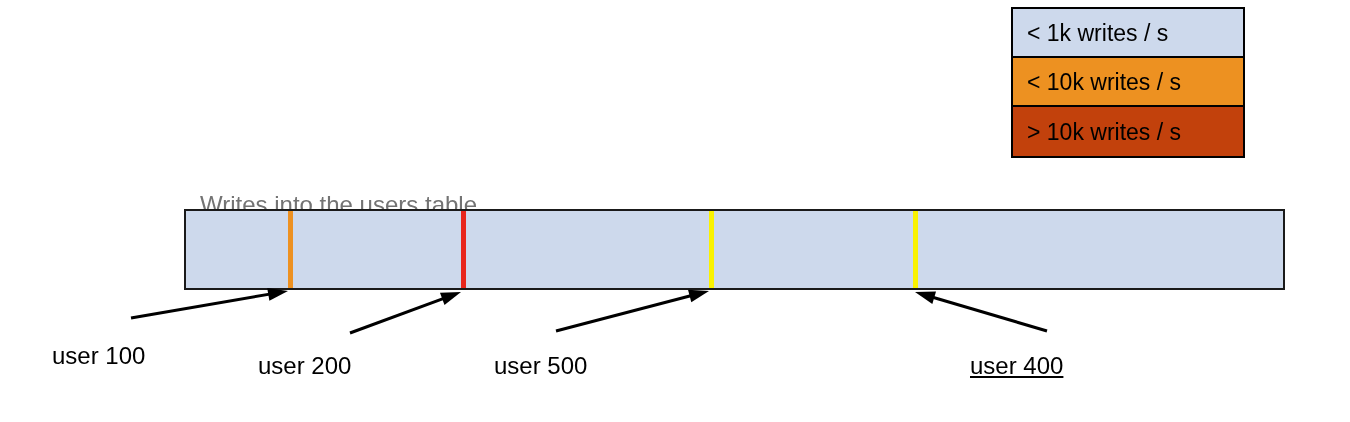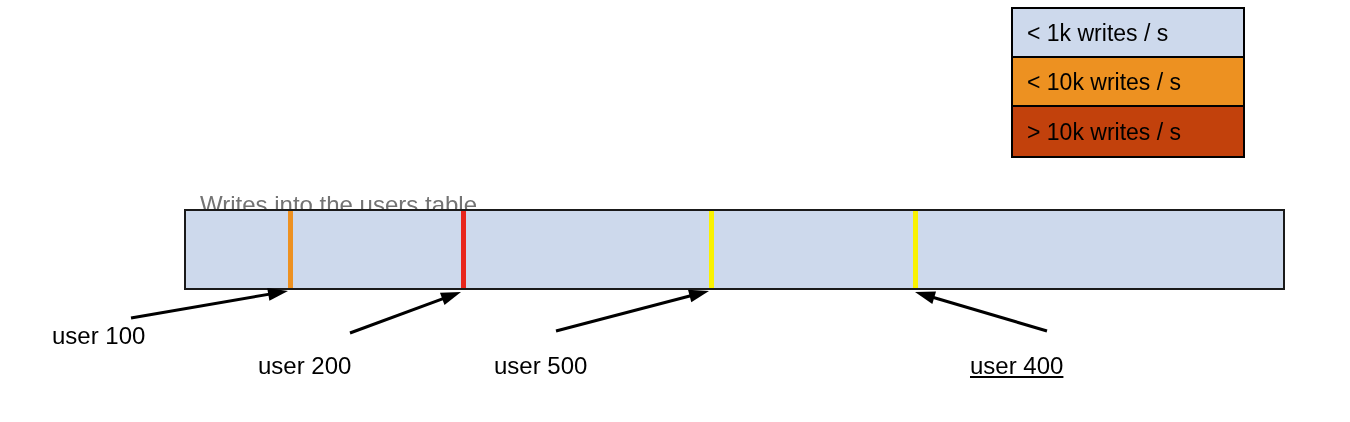--- a/index.html
+++ b/index.html
@@ -137,7 +137,7 @@
     </svg>
 
   <div id="callout-label-container">
-      <div class="callout-label" style="left: 52px; top: 322px;">user 100</div>
+      <div class="callout-label" style="left: 52px; top: 342px;">user 100</div>
       <div class="callout-label" style="left: 258px; top: 352px;">user 200</div>
       <div class="callout-label" style="left: 494px; top: 352px;">user 500</div>
       <div class="callout-label" style="left: 970px; top: 352px; text-decoration: underline;">user 400</div>

